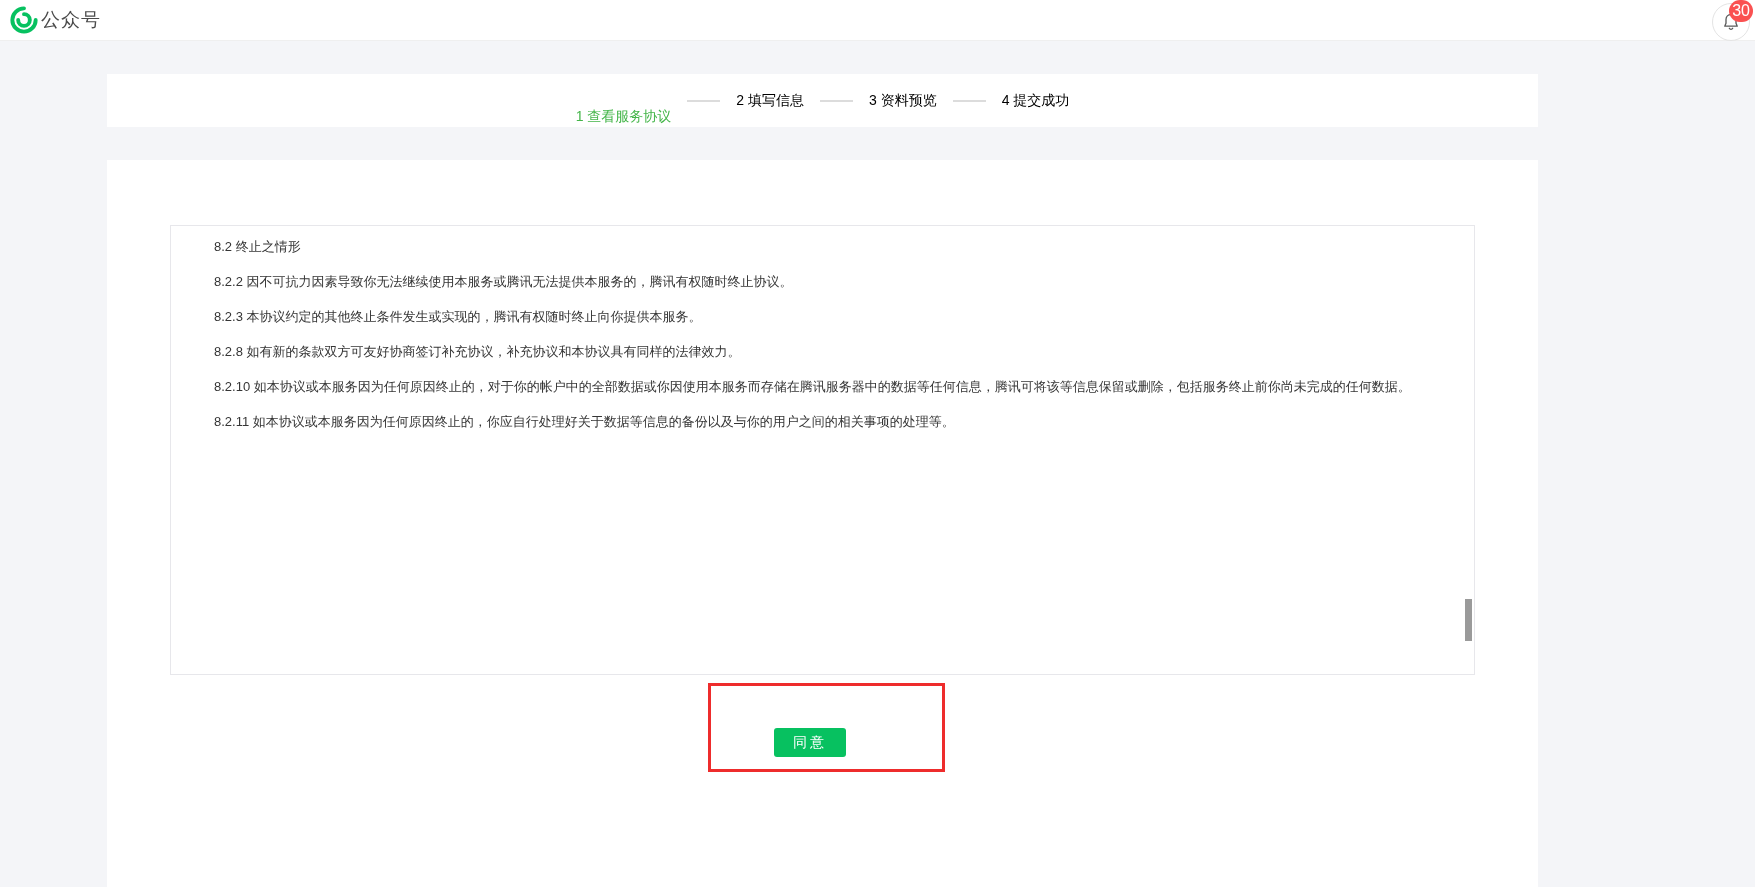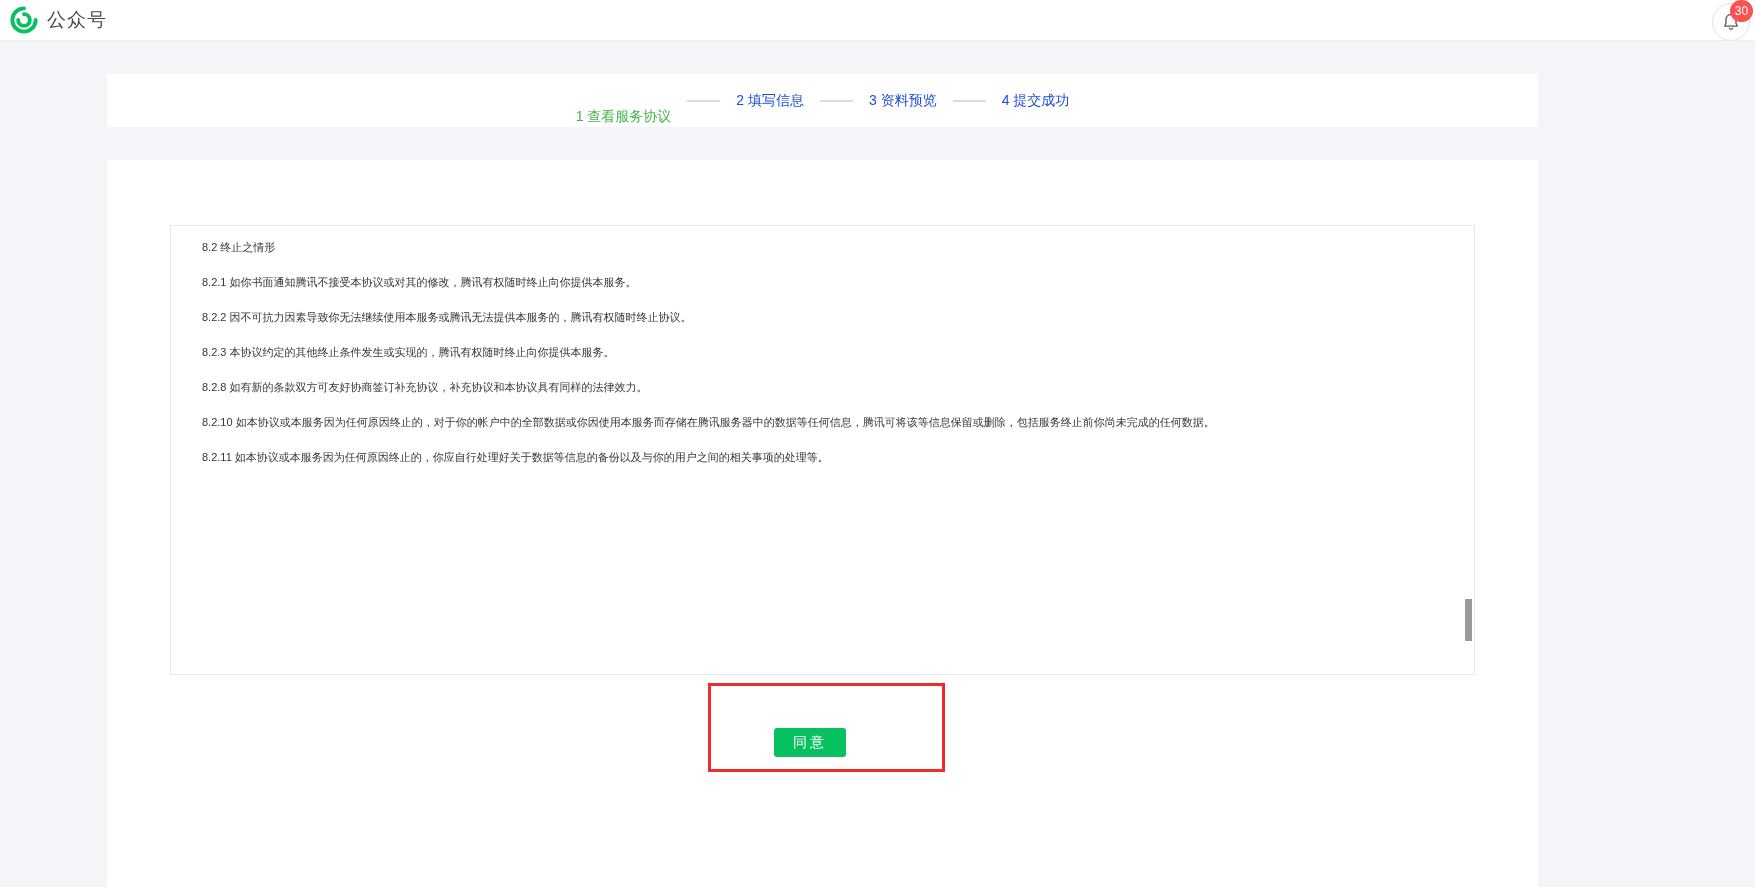--- a/index.html
+++ b/index.html
@@ -19,7 +19,7 @@
     position: relative;
     display: flex; align-items: center;
   }
-  .logo { display: flex; align-items: center; gap: 9px; margin-left: 10px; cursor: pointer; }
+  .logo { display: flex; align-items: center; gap: 3px; margin-left: 10px; cursor: pointer; }
   .logo-text { font-size: 19px; color: #4a4a4a; letter-spacing: 1px; }
   .bell-wrap {
     position: absolute; right: 5px; top: 3px;

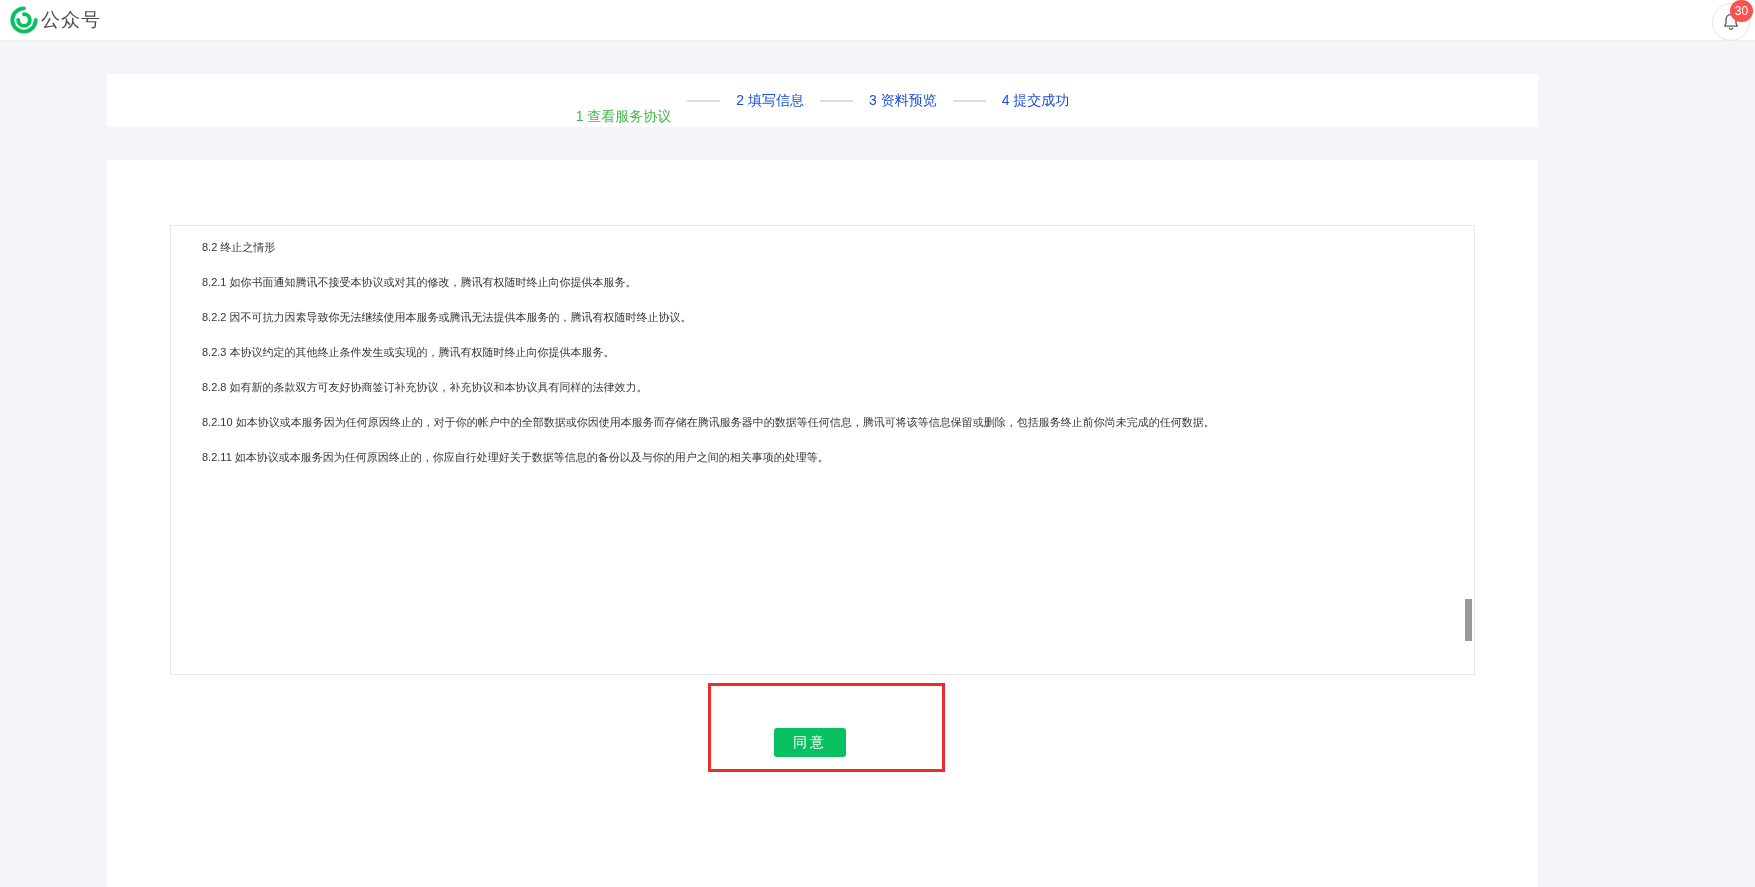--- a/index.html
+++ b/index.html
@@ -32,7 +32,7 @@
     position: absolute; right: 2px; top: 0;
     min-width: 23px; height: 22px; border-radius: 12px;
     background: #fa5151; color: #fff;
-    font-size: 12px; line-height: 22px; text-align: center;
+    font-size: 16px; line-height: 22px; text-align: center;
     padding: 0 3px;
   }
 

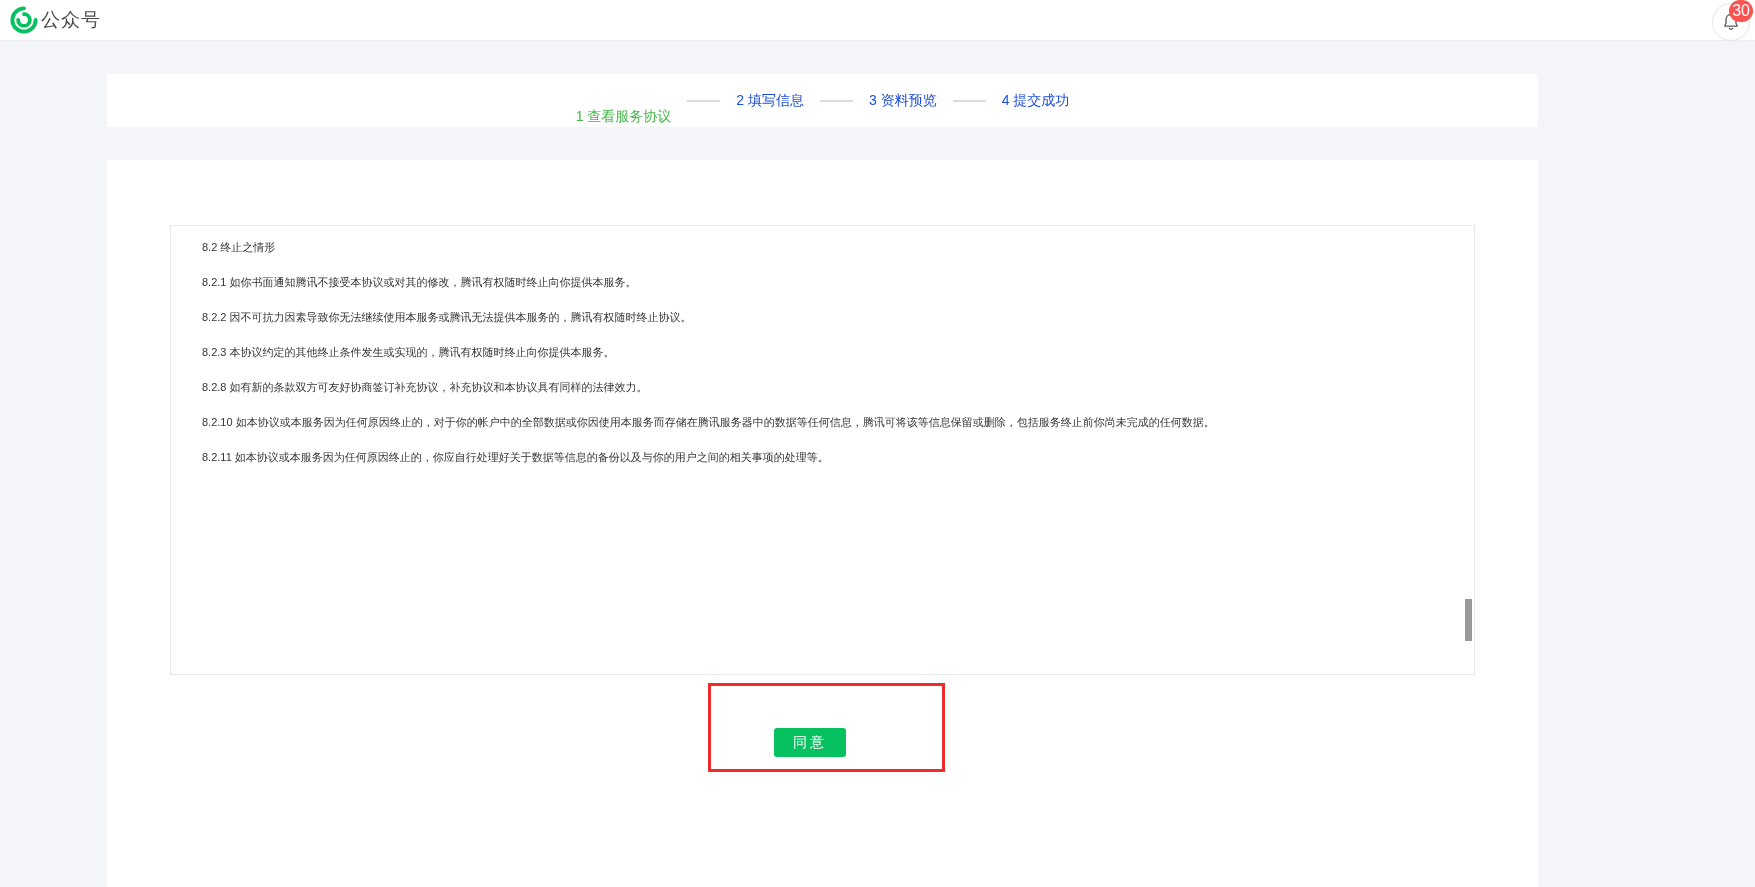--- a/index.html
+++ b/index.html
@@ -44,7 +44,7 @@
   }
   .step { font-size: 14px; white-space: nowrap; }
   .step.active { color: #44b549; margin-top: 32px; }
-  .step.upcoming { color: #1d4ed8; }
+  .step.upcoming { color: #000000; }
   .sep { width: 33px; height: 2px; background: #dcdcdc; margin: 0 16px; }
 
   .main-card { margin-top: 33px; height: 727px; position: relative; }

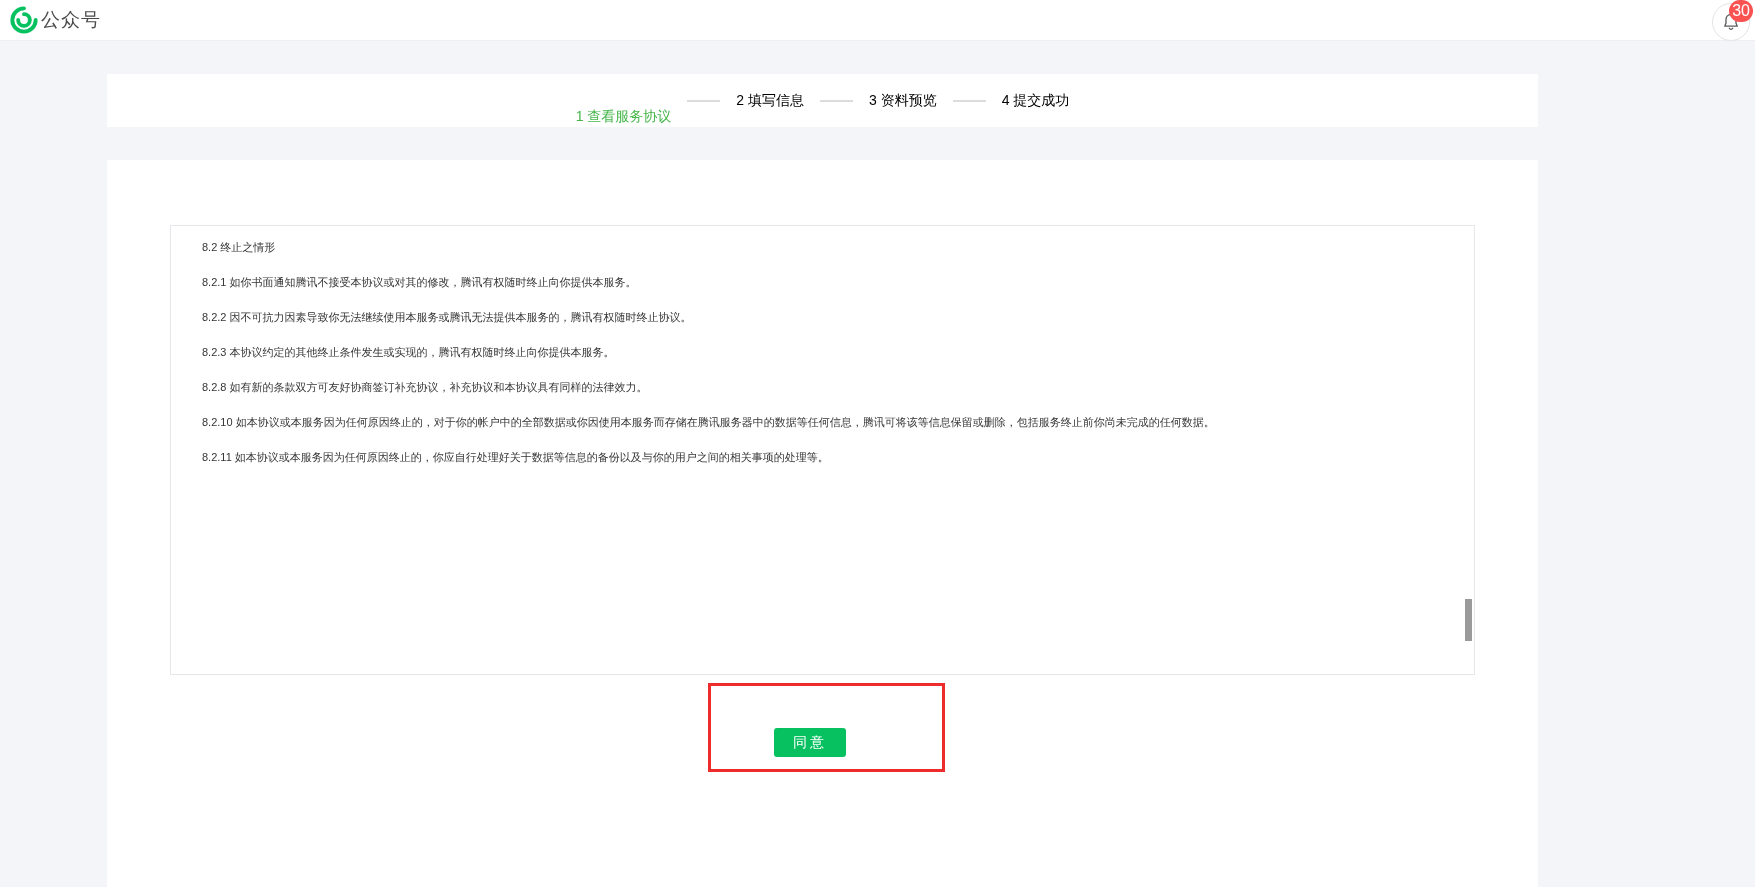--- a/index.html
+++ b/index.html
@@ -58,8 +58,8 @@
     overflow: hidden;
   }
   .agreement p {
-    margin: 0 0 9px 4px;
-    font-size: 11px; line-height: 26px; color: #353535;
+    margin: 0 0 9px 16px;
+    font-size: 13px; line-height: 26px; color: #353535;
   }
   .scroll-thumb {
     position: absolute; right: 2px; top: 373px;

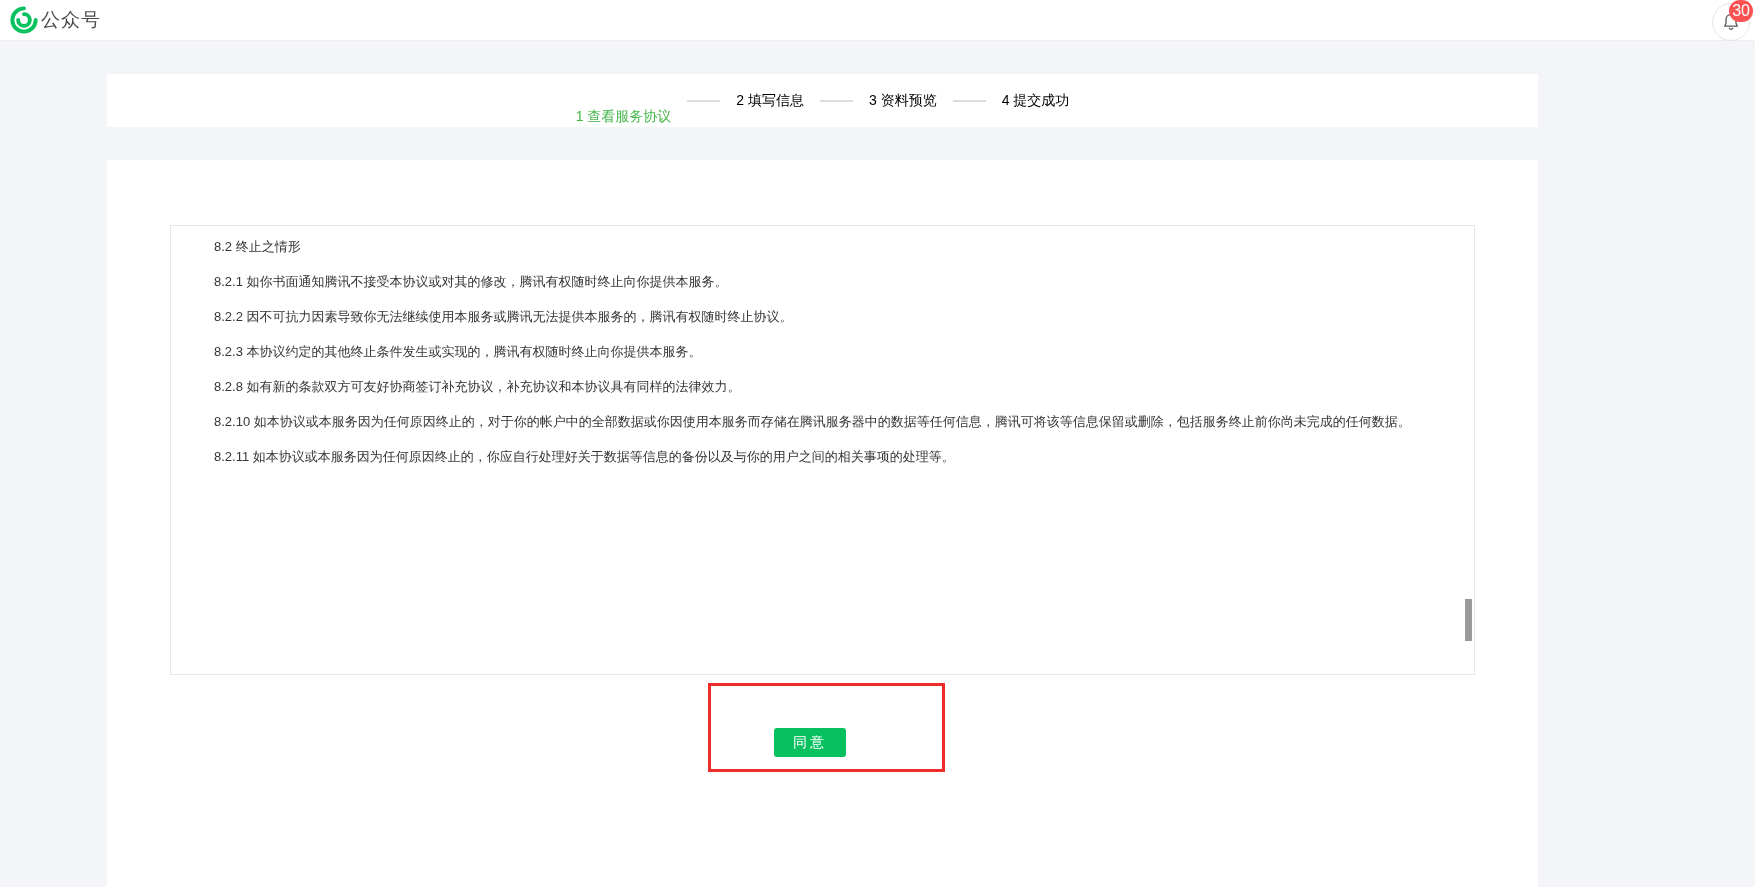--- a/index.html
+++ b/index.html
@@ -125,7 +125,6 @@
 
   <div class="agreement">
     <p>8.2 终止之情形</p>
-    <p>8.2.1 如你书面通知腾讯不接受本协议或对其的修改，腾讯有权随时终止向你提供本服务。</p>
     <p>8.2.2 因不可抗力因素导致你无法继续使用本服务或腾讯无法提供本服务的，腾讯有权随时终止协议。</p>
     <p>8.2.3 本协议约定的其他终止条件发生或实现的，腾讯有权随时终止向你提供本服务。</p>
     <p>8.2.8 如有新的条款双方可友好协商签订补充协议，补充协议和本协议具有同样的法律效力。</p>

